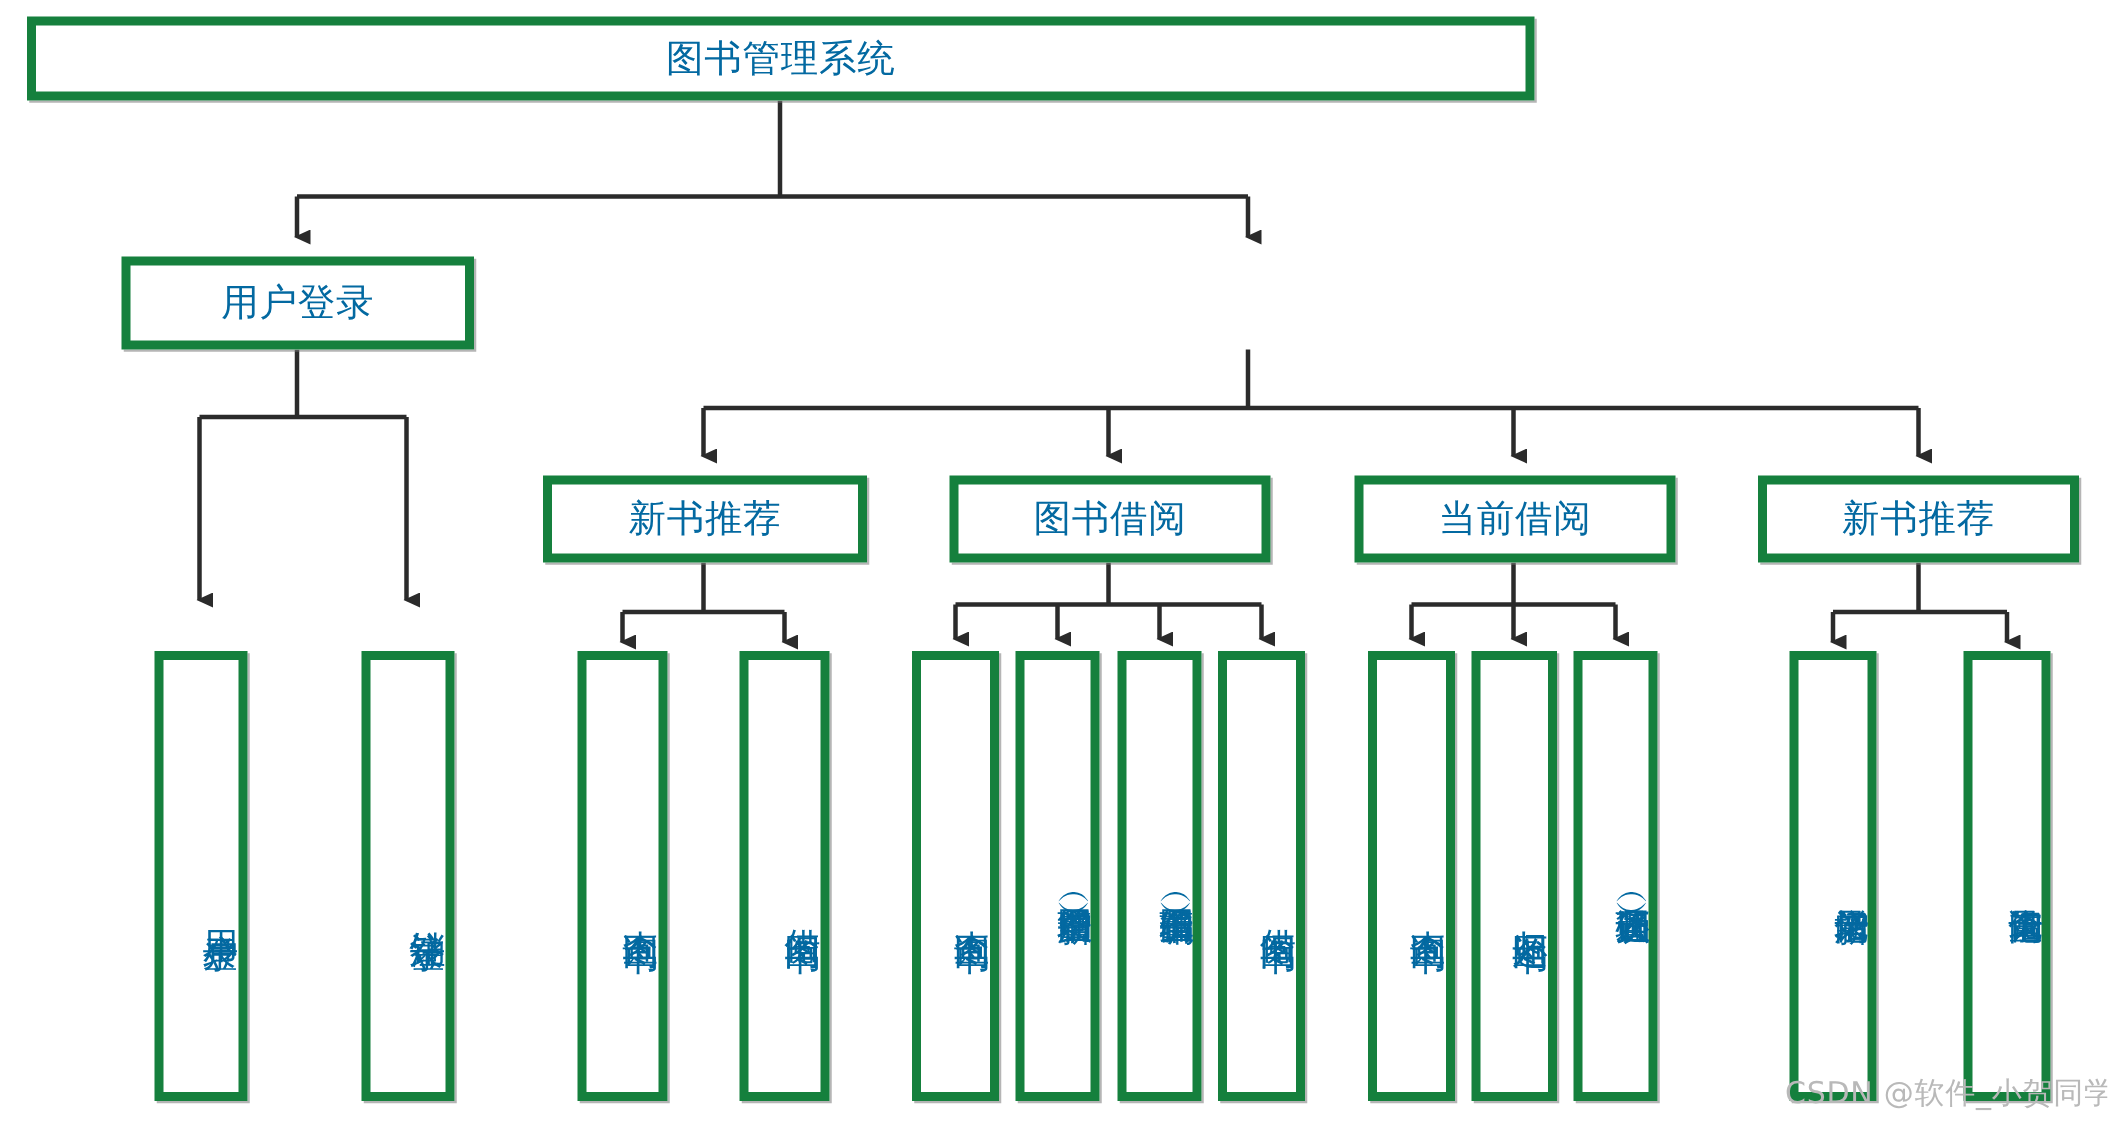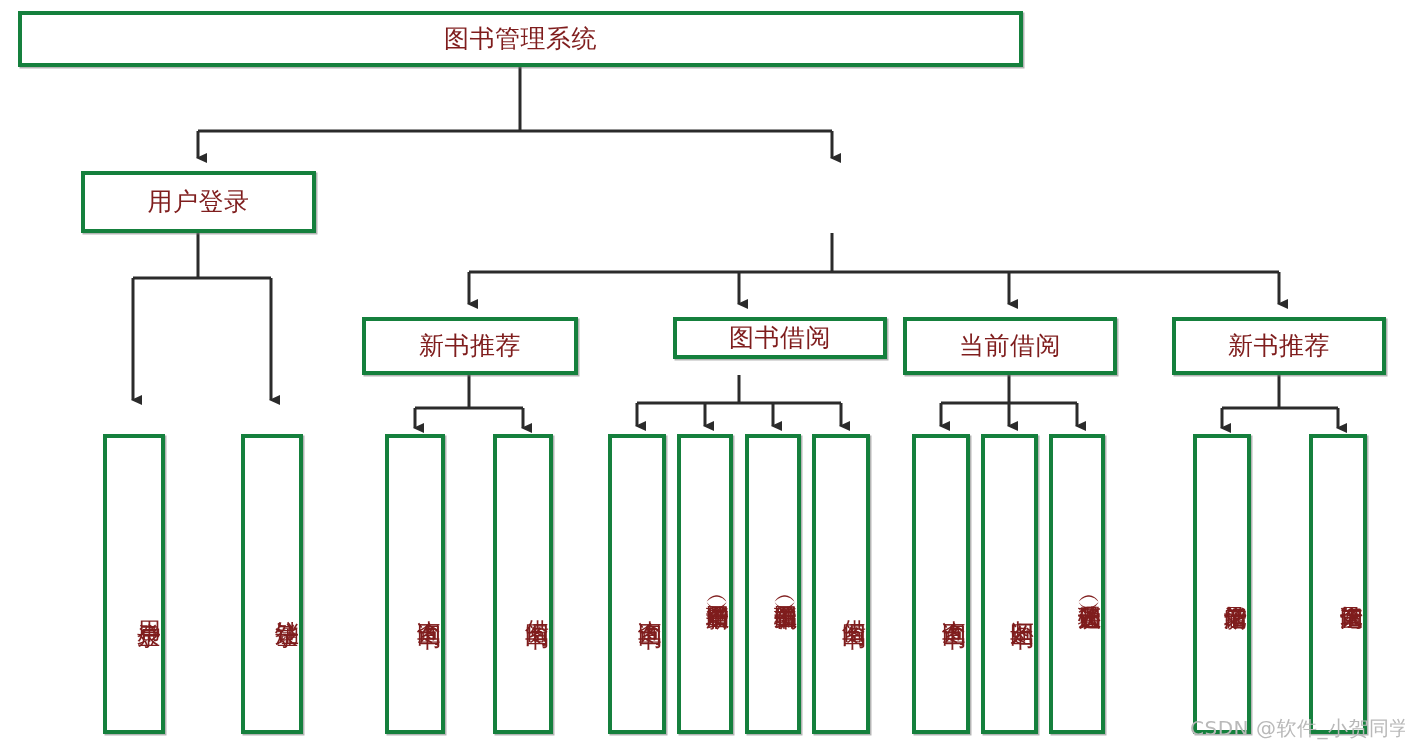--- a/index.html
+++ b/index.html
@@ -28,12 +28,12 @@
   .node {
     position: absolute;
     box-sizing: border-box;
-    border: 4px solid #15803d;
+    border: 6px solid #15803d;
     background: #ffffff;
     display: flex;
     align-items: center;
     justify-content: center;
-    color: #7f1d1d;
+    color: #0369a1;
     line-height: 1.02;
     box-shadow: 1.5px 1.5px 0 rgba(120,120,120,0.55);
   }

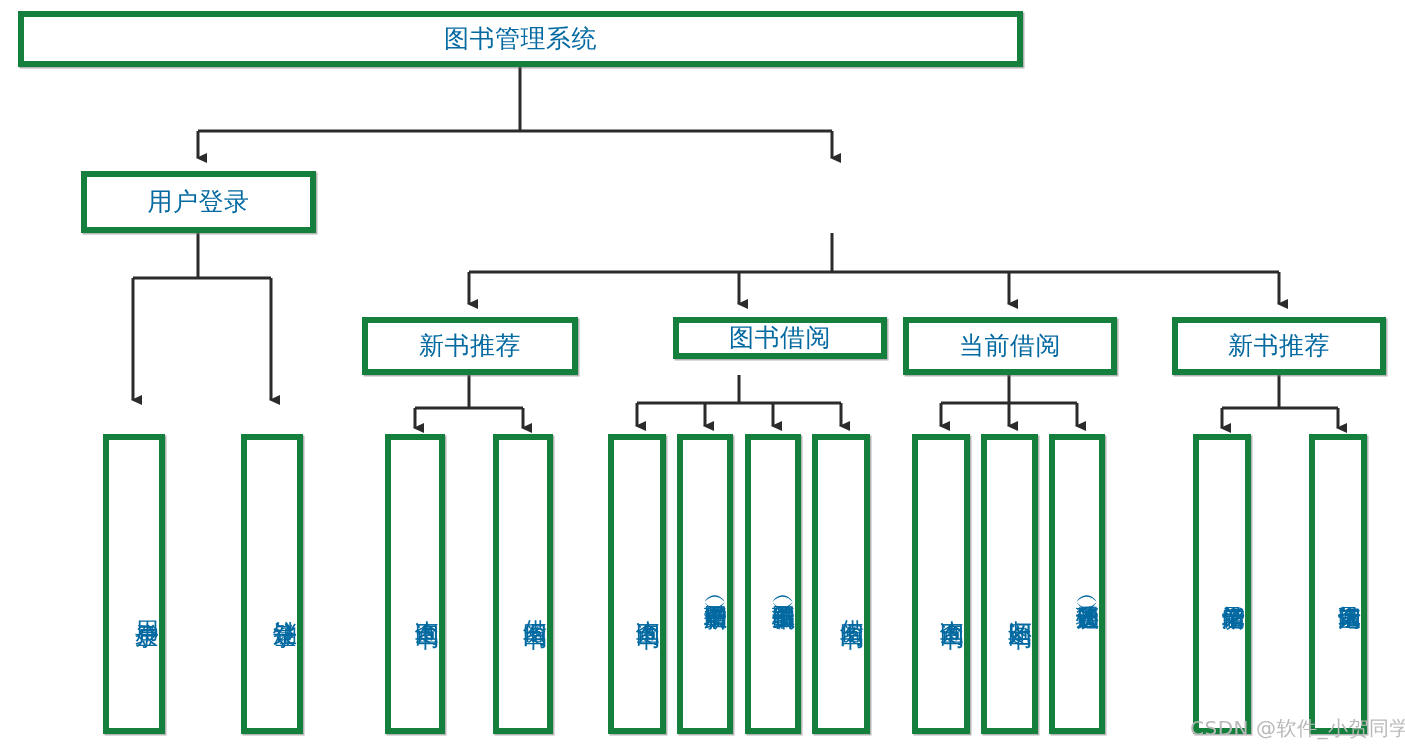--- a/index.html
+++ b/index.html
@@ -134,7 +134,7 @@
   <div class="node h" style="left:362px; top:317px; width:216px; height:58px;">
     <span>新书推荐</span>
   </div>
-  <div class="node h" style="left:633px; top:317px; width:214px; height:42px;margin-left:40px;">
+  <div class="node h" style="left:633px; top:317px; width:214px; height:58px;">
     <span>图书借阅</span>
   </div>
   <div class="node h" style="left:903px; top:317px; width:214px; height:58px;">

